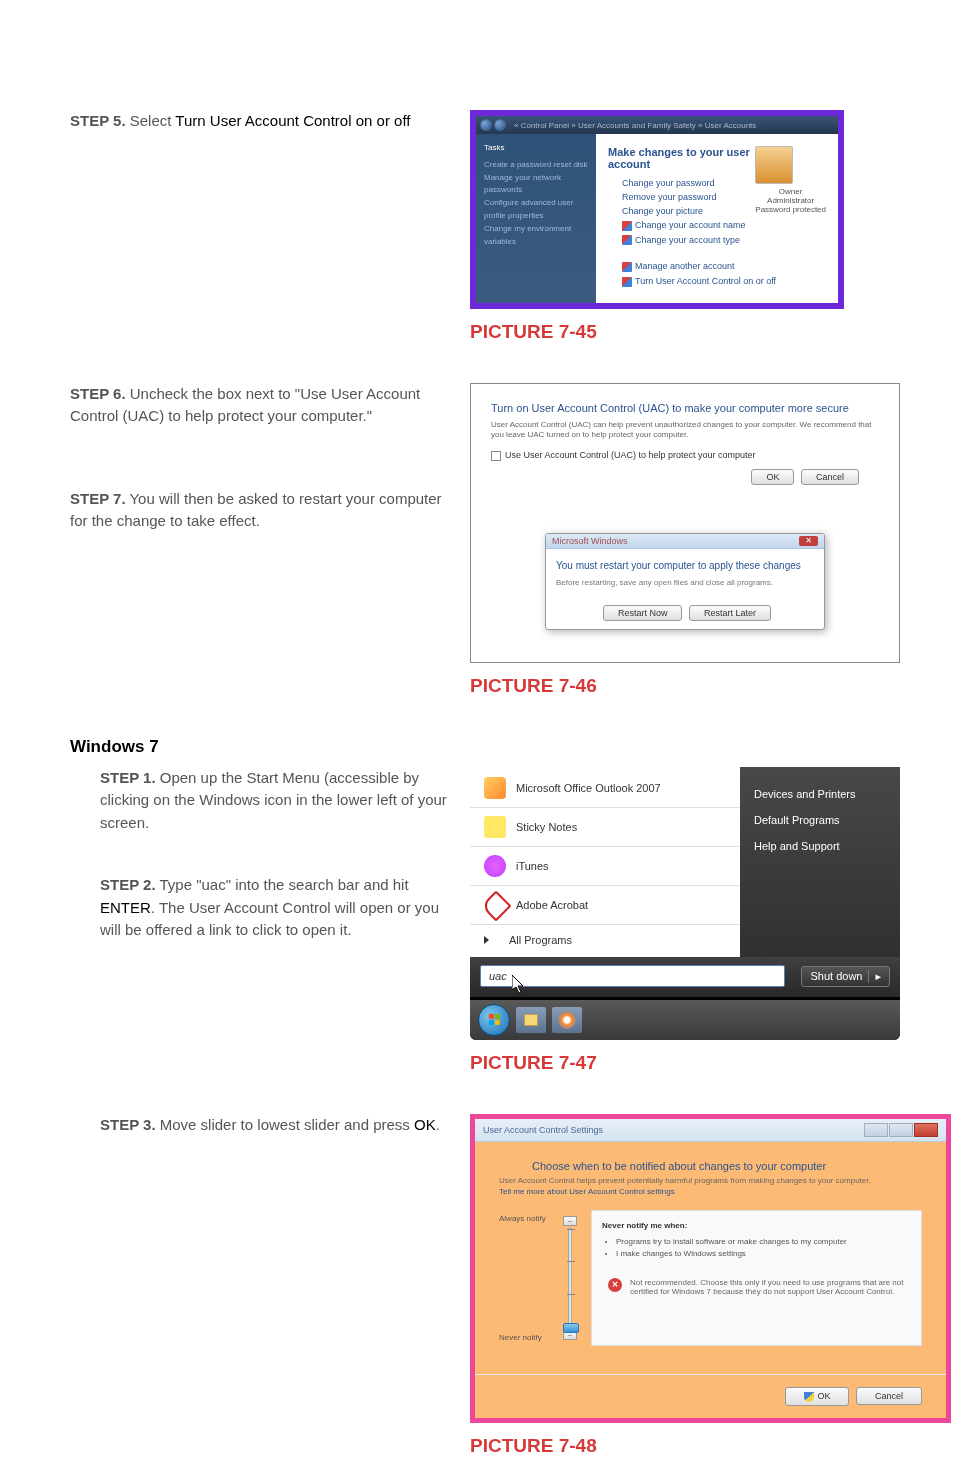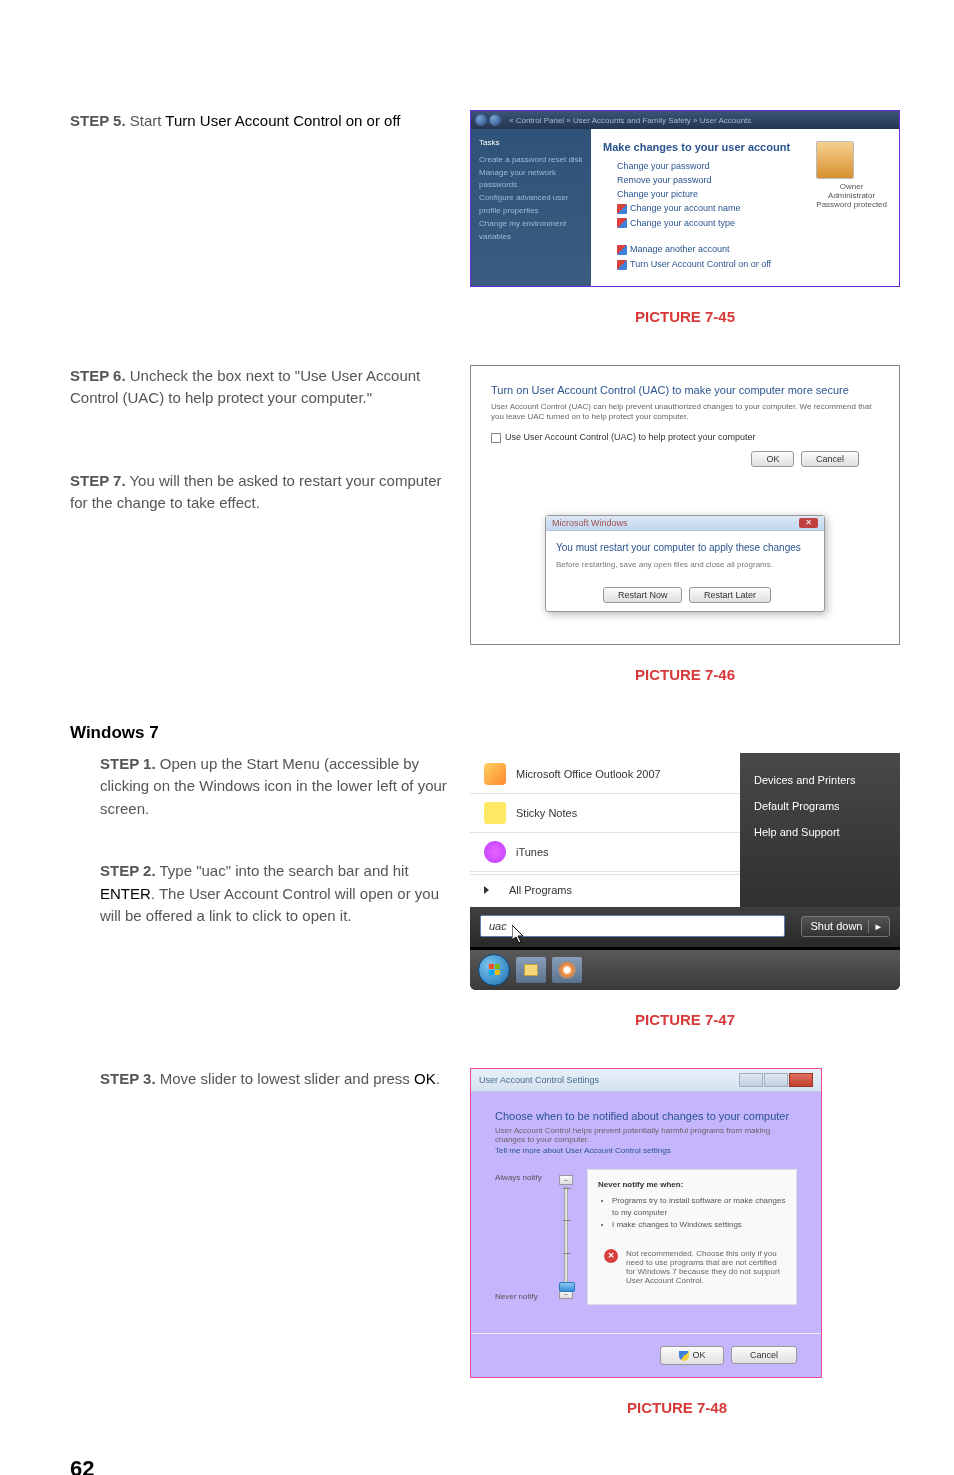--- a/index.html
+++ b/index.html
@@ -547,7 +547,7 @@
 <div class="content-row">
   <div class="left-col">
     <p class="step-text">
-      <span class="step-label">STEP 5.</span><span> Start </span><span class="bold-black">Turn User Account Control on or off</span>
+      <span class="step-label">STEP 5.</span><span> Select </span><span class="bold-black">Turn User Account Control on or off</span>
     </p>
   </div>
   <div class="right-col">

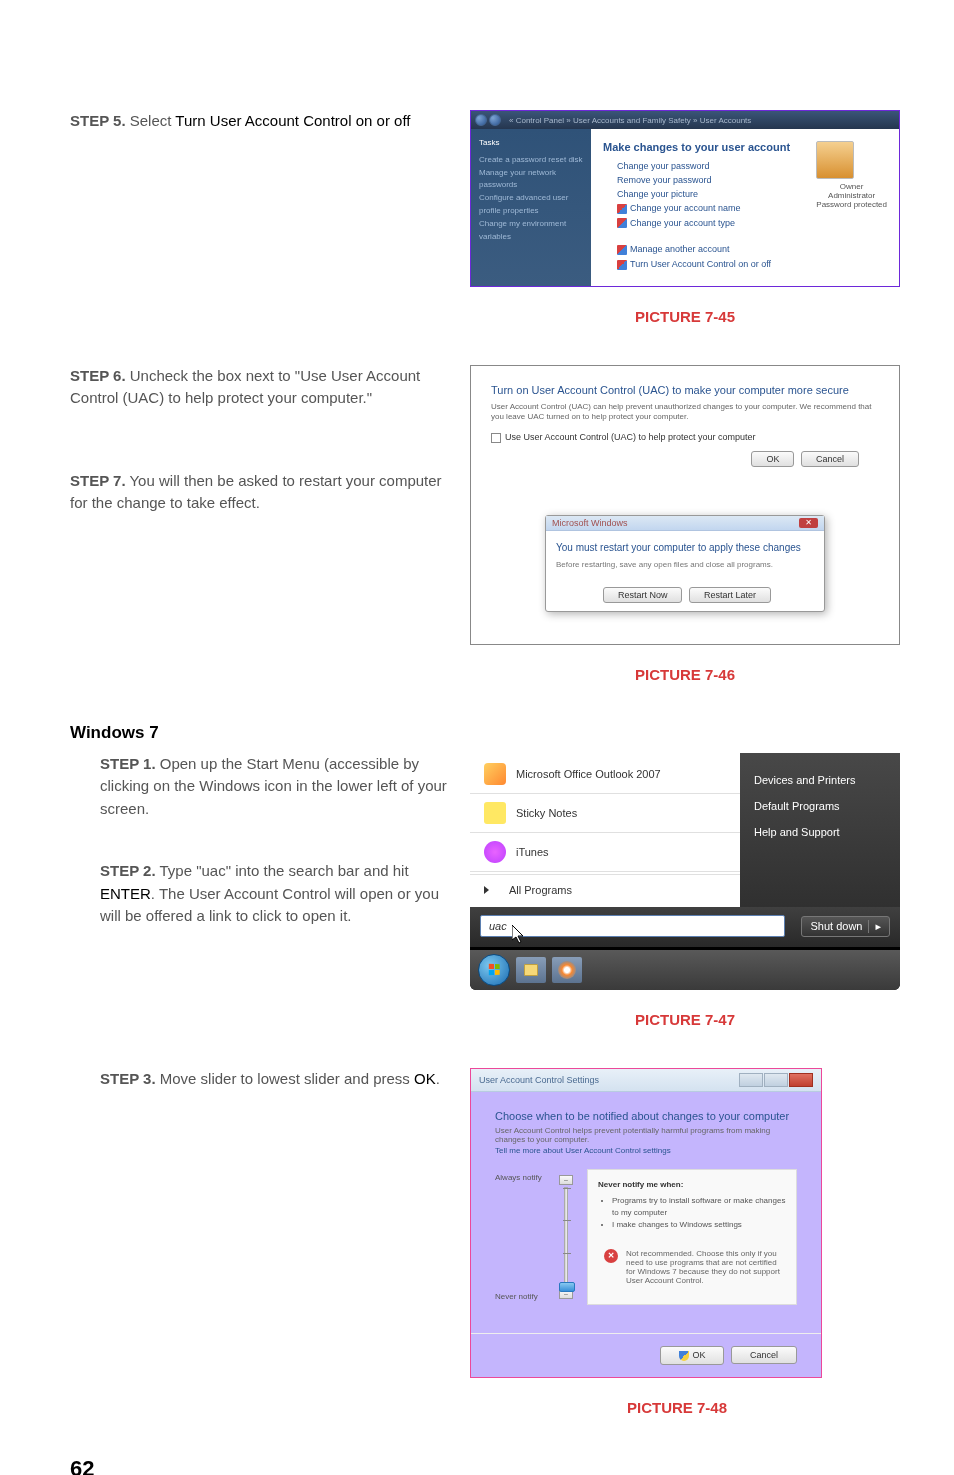--- a/index.html
+++ b/index.html
@@ -62,10 +62,10 @@
     
     
     .vista-accounts {
-      border: 1px solid #6d28d9;
+      border: 6px solid #6d28d9;
       background: #fff;
       font-size: 9px;
-      width: 430px;
+      width: 374px;
     }
     .vista-titlebar {
       background: linear-gradient(to bottom, #3a5578, #25364f);

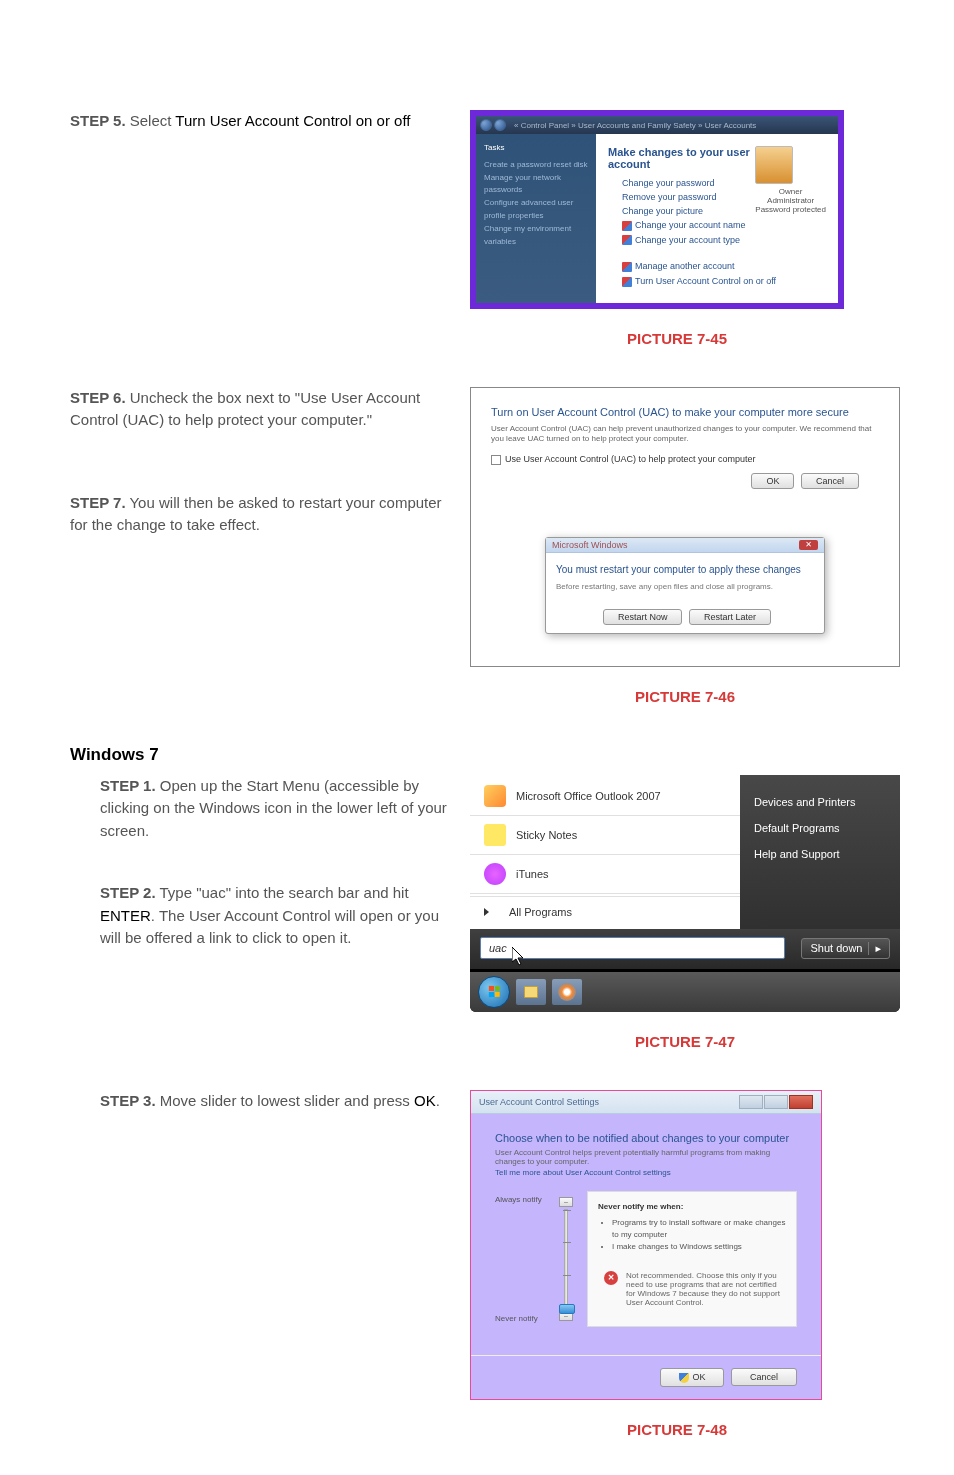--- a/index.html
+++ b/index.html
@@ -45,11 +45,11 @@
       margin-bottom: 10px;
     }
     .picture-label {
-      text-align: center;
+      text-align: left;
       color: #d73939;
       font-weight: bold;
-      font-size: 15px;
-      margin-top: 21px;
+      font-size: 19px;
+      margin-top: 12px;
     }
     .page-num {
       font-size: 22px;

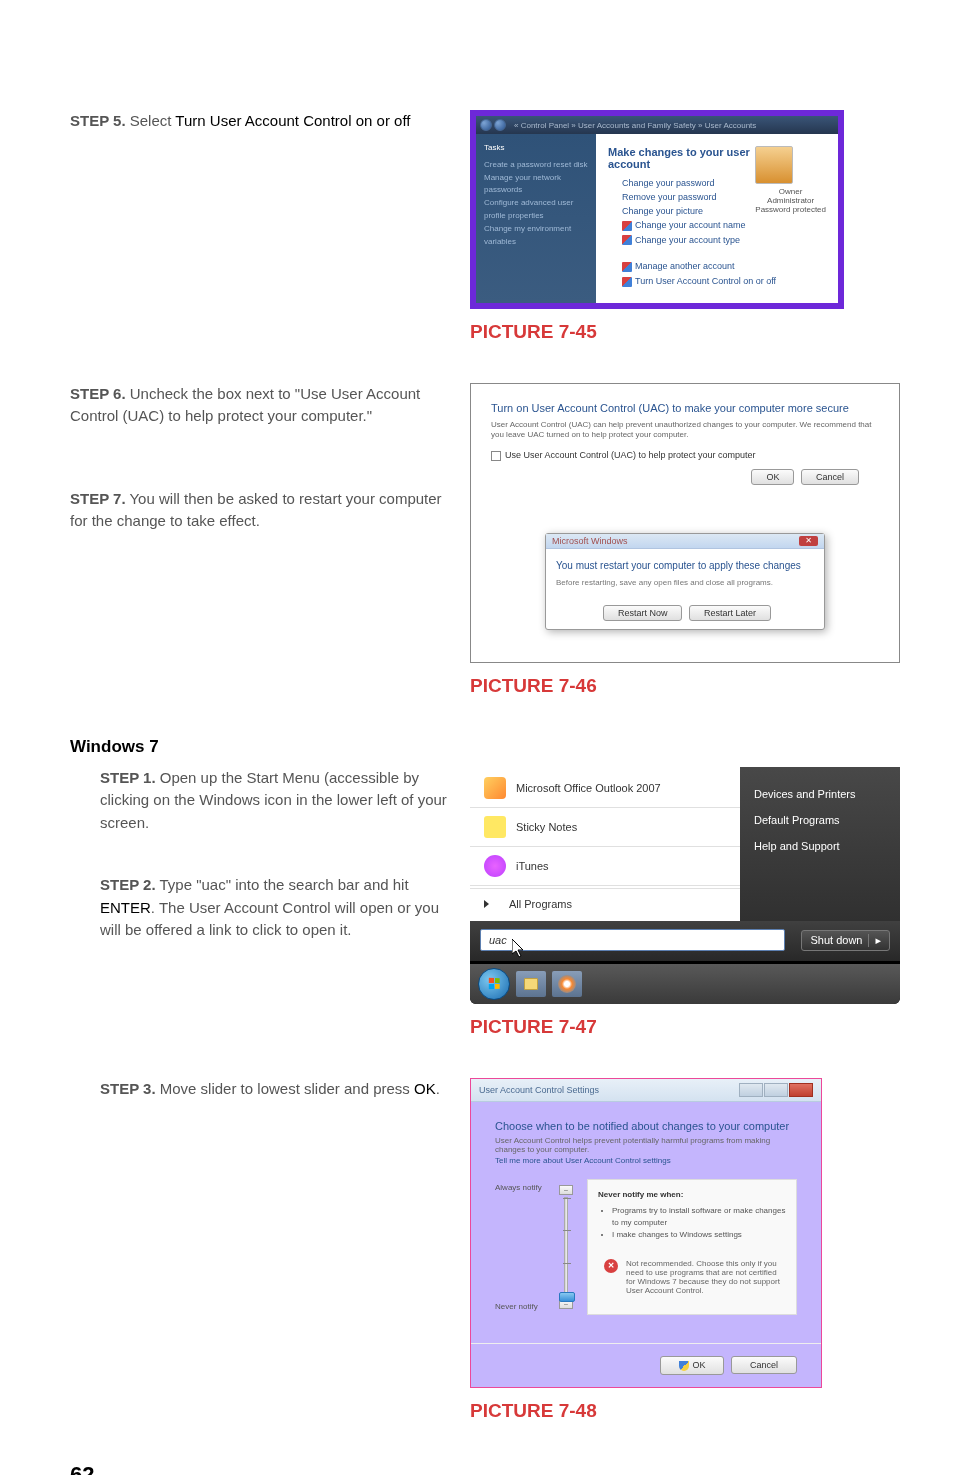--- a/index.html
+++ b/index.html
@@ -660,6 +660,10 @@
             <span>iTunes</span>
           </div>
           <div class="start-divider"></div>
+          <div class="start-item">
+            <span class="start-icon icon-acrobat"></span>
+            <span>Adobe Acrobat</span>
+          </div>
           <div class="start-divider"></div>
           <div class="all-programs">
             <span class="arrow-right"></span><span>All Programs</span>

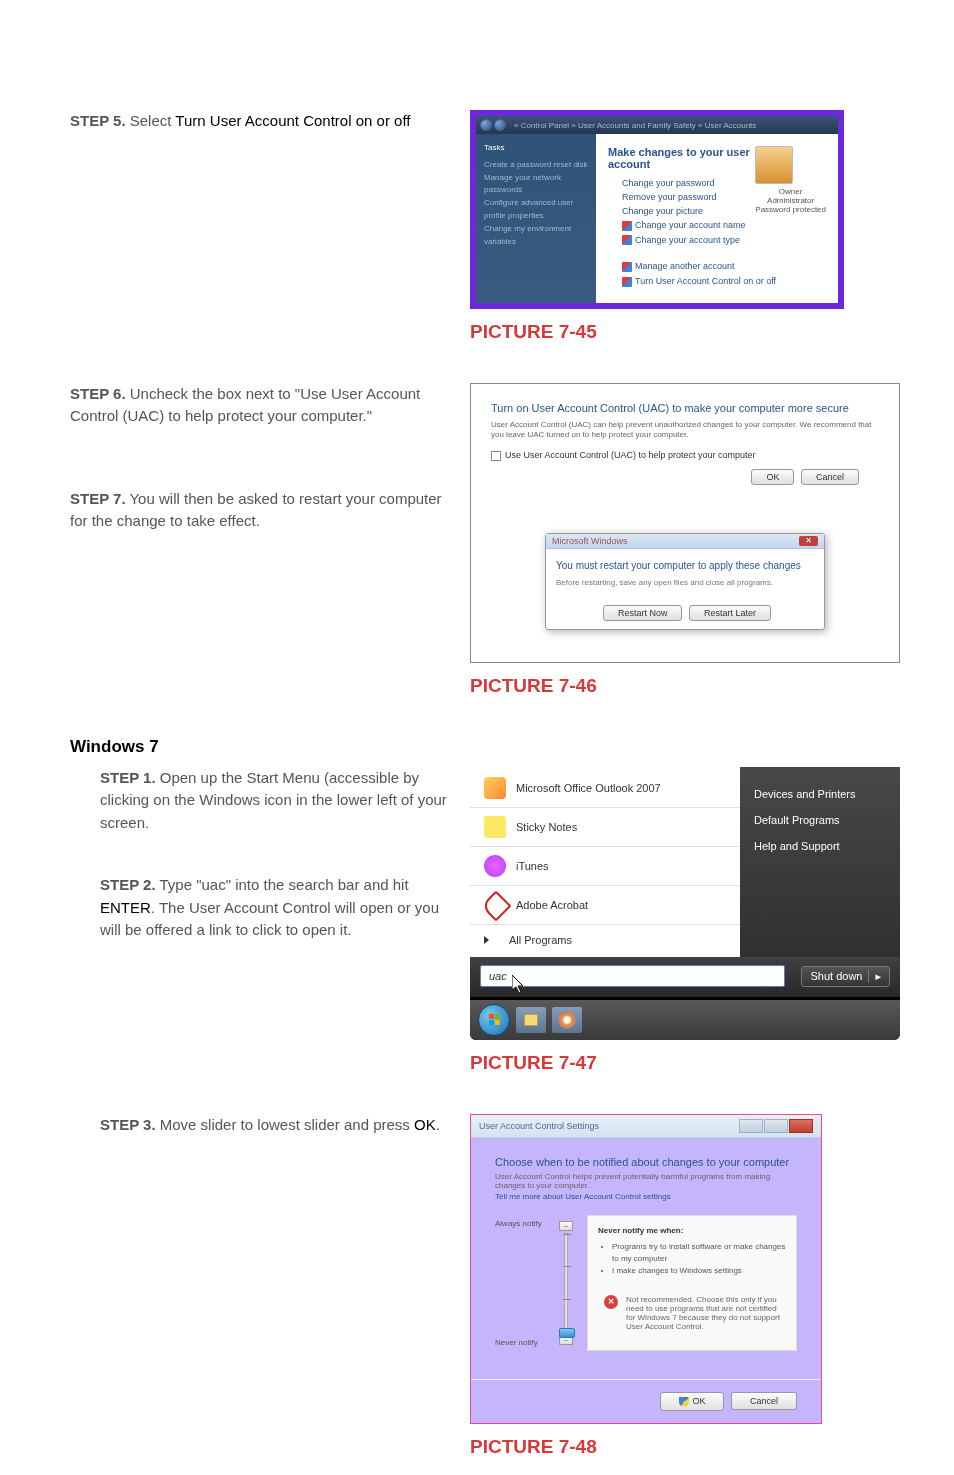--- a/index.html
+++ b/index.html
@@ -386,9 +386,9 @@
     
     
     .uac-slider-window {
-      width: 352px;
-      border: 1px solid #ec4899;
-      background: #c4b5fd;
+      width: 481px;
+      border: 5px solid #ec4899;
+      background: #fdba74;
       font-size: 9px;
     }
     .slider-titlebar {

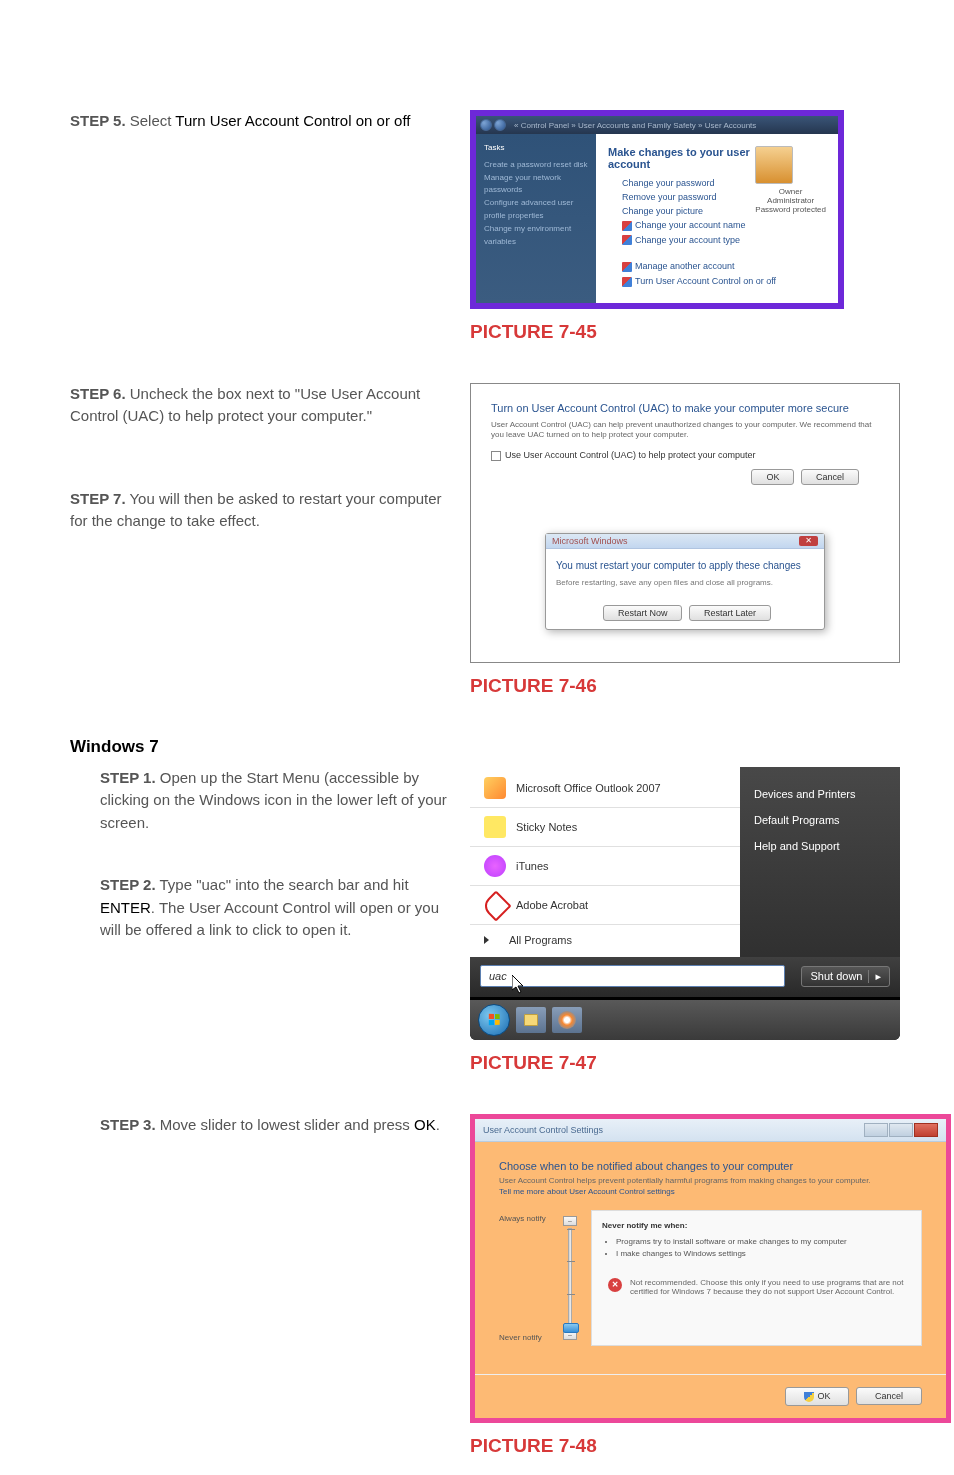--- a/index.html
+++ b/index.html
@@ -421,6 +421,7 @@
     .slider-heading {
       color: #2a5490;
       font-size: 11px;
+      margin-left: 33px;
     }
     .slider-desc {
       font-size: 8px;

